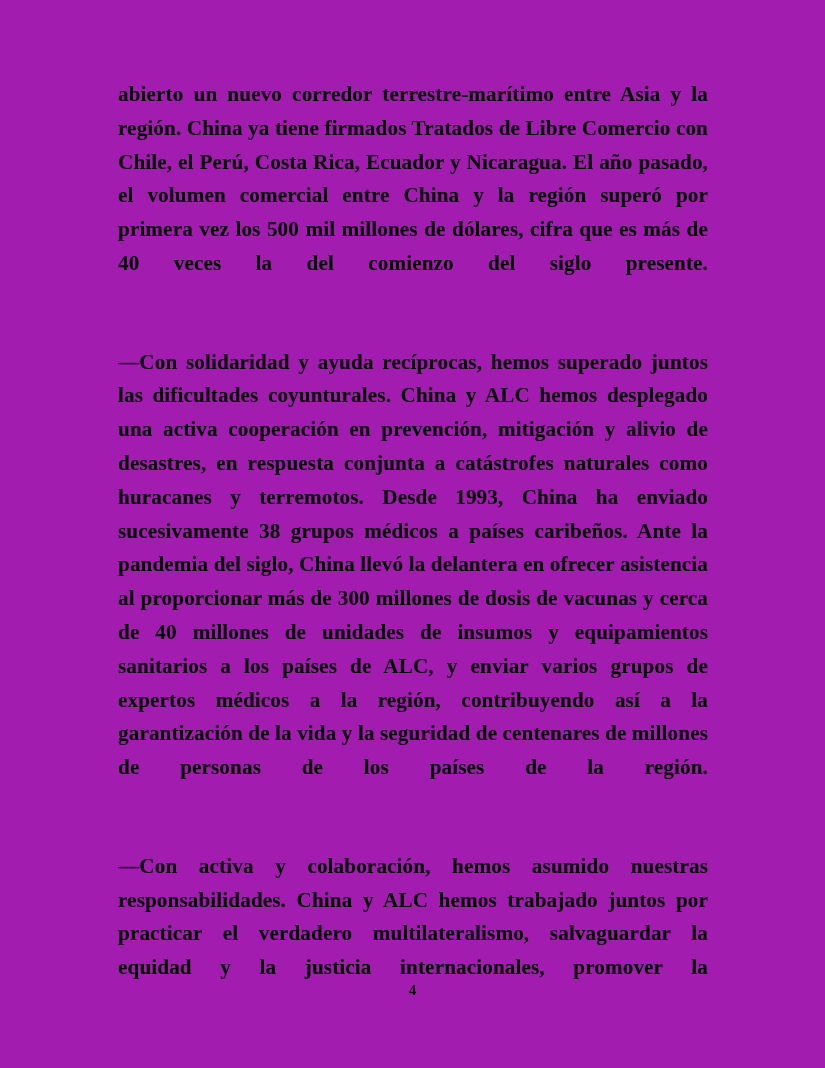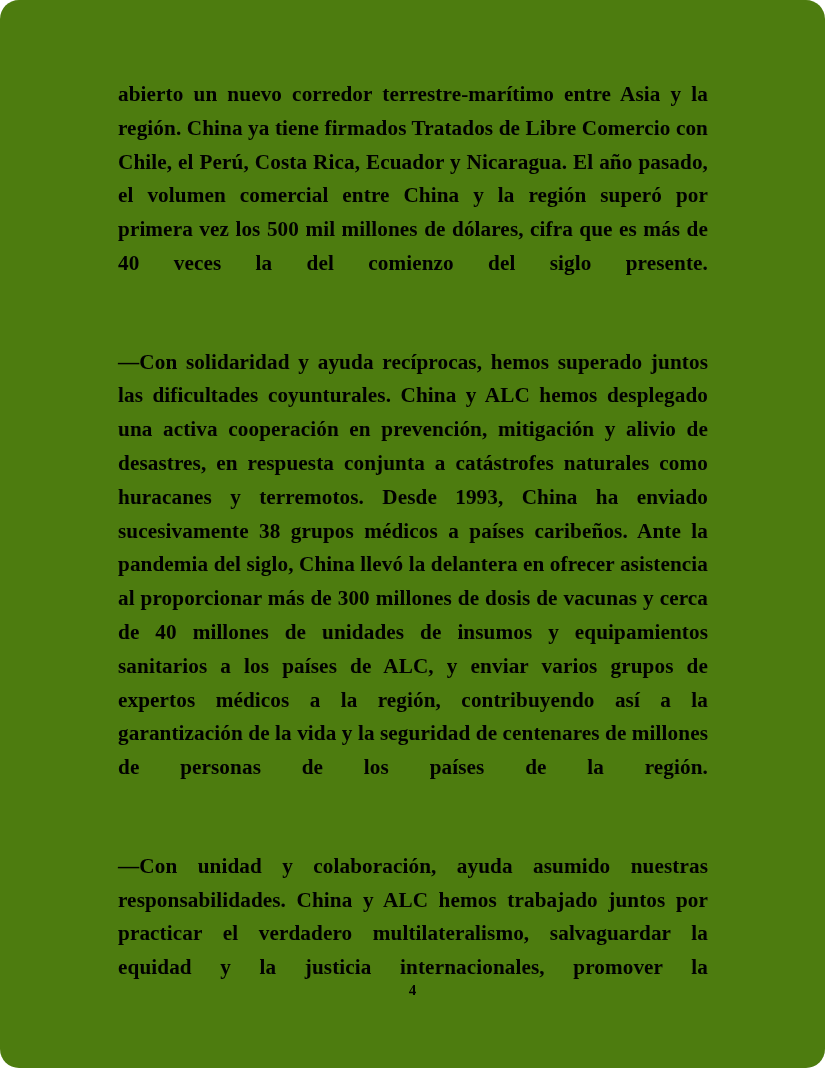--- a/index.html
+++ b/index.html
@@ -11,11 +11,10 @@
     position: relative;
     width: 825px;
     height: 1068px;
-    background: #4d7c0f;
+    background: #a21caf;
     box-sizing: border-box;
     overflow: hidden;
     font-family: "Liberation Serif", serif;
-    border-radius: 19px;
   }
   .content {
     position: absolute;

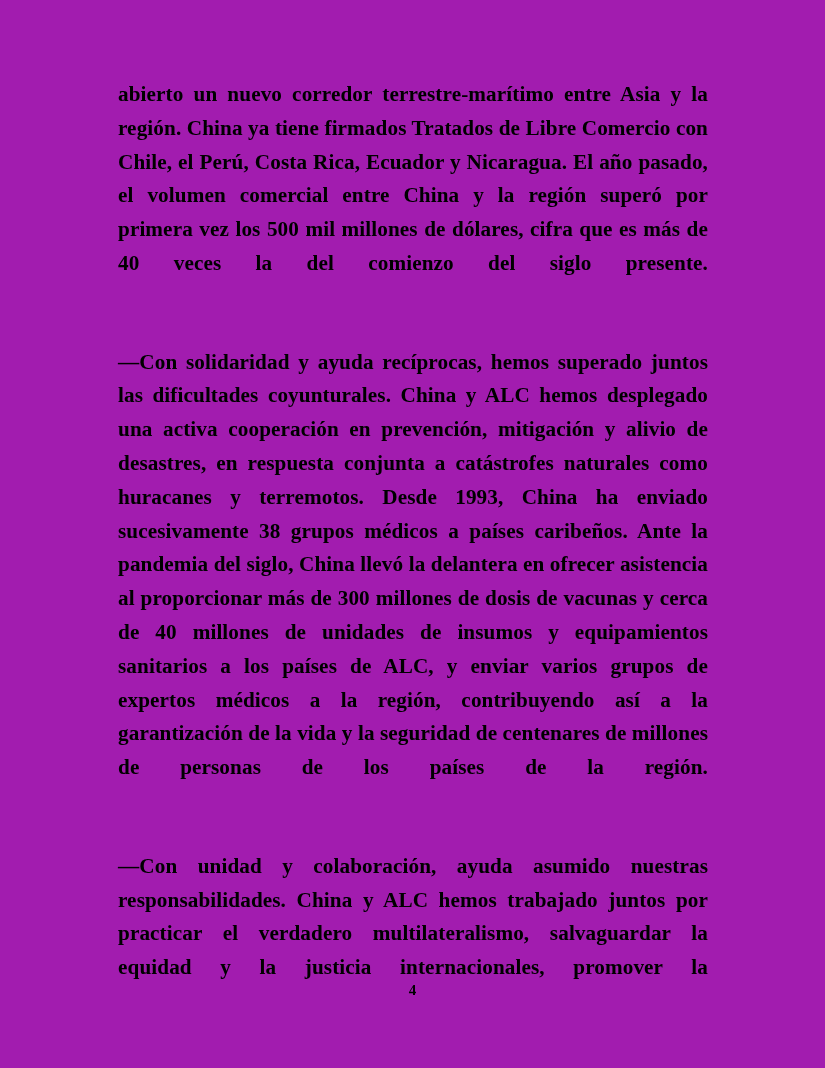--- a/index.html
+++ b/index.html
@@ -63,7 +63,7 @@
   <div class="content">
     <p class="para">abierto un nuevo corredor terrestre-marítimo entre Asia y la región. China ya tiene firmados Tratados de Libre Comercio con Chile, el Perú, Costa Rica, Ecuador y Nicaragua. El año pasado, el volumen comercial entre China y la región superó por primera vez los 500 mil millones de dólares, cifra que es más de 40 veces la del comienzo del siglo presente.</p>
     <p class="para">—Con solidaridad y ayuda recíprocas, hemos superado juntos las dificultades coyunturales. China y ALC hemos desplegado una activa cooperación en prevención, mitigación y alivio de desastres, en respuesta conjunta a catástrofes naturales como huracanes y terremotos. Desde 1993, China ha enviado sucesivamente 38 grupos médicos a países caribeños. Ante la pandemia del siglo, China llevó la delantera en ofrecer asistencia al proporcionar más de 300 millones de dosis de vacunas y cerca de 40 millones de unidades de insumos y equipamientos sanitarios a los países de ALC, y enviar varios grupos de expertos médicos a la región, contribuyendo así a la garantización de la vida y la seguridad de centenares de millones de personas de los países de la región.</p>
-    <p class="para">—Con unidad y colaboración, ayuda asumido nuestras responsabilidades. China y ALC hemos trabajado juntos por practicar el verdadero multilateralismo, salvaguardar la equidad y la justicia internacionales, promover la</p>
+    <p class="para">—Con activa y colaboración, hemos asumido nuestras responsabilidades. China y ALC hemos trabajado juntos por practicar el verdadero multilateralismo, salvaguardar la equidad y la justicia internacionales, promover la</p>
   </div>
   <div class="page-number">4</div>
 </div>

